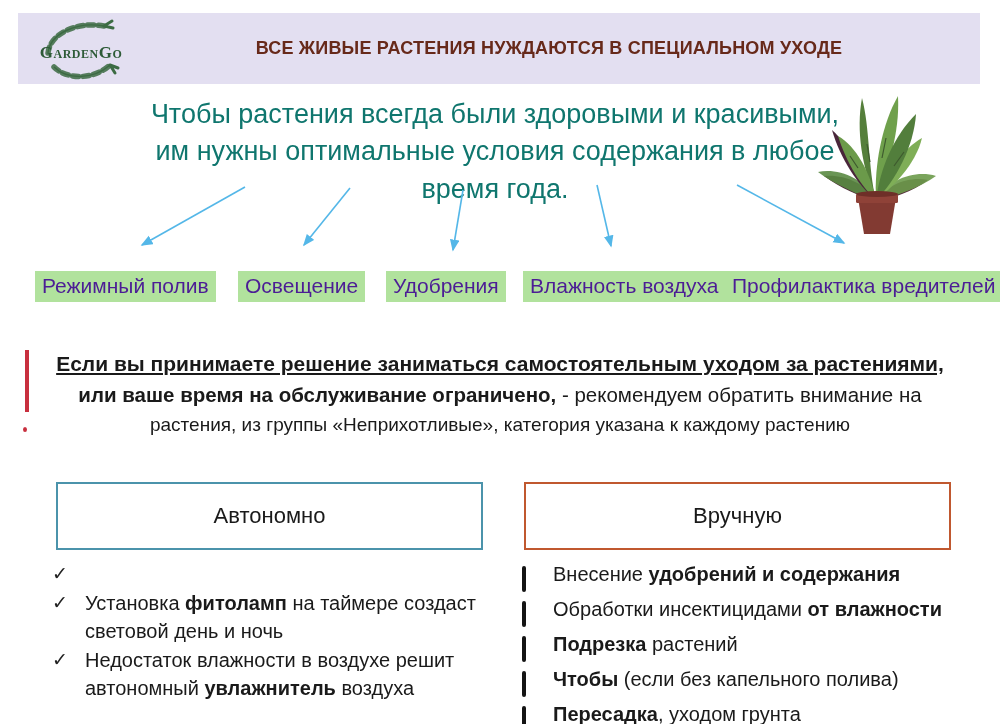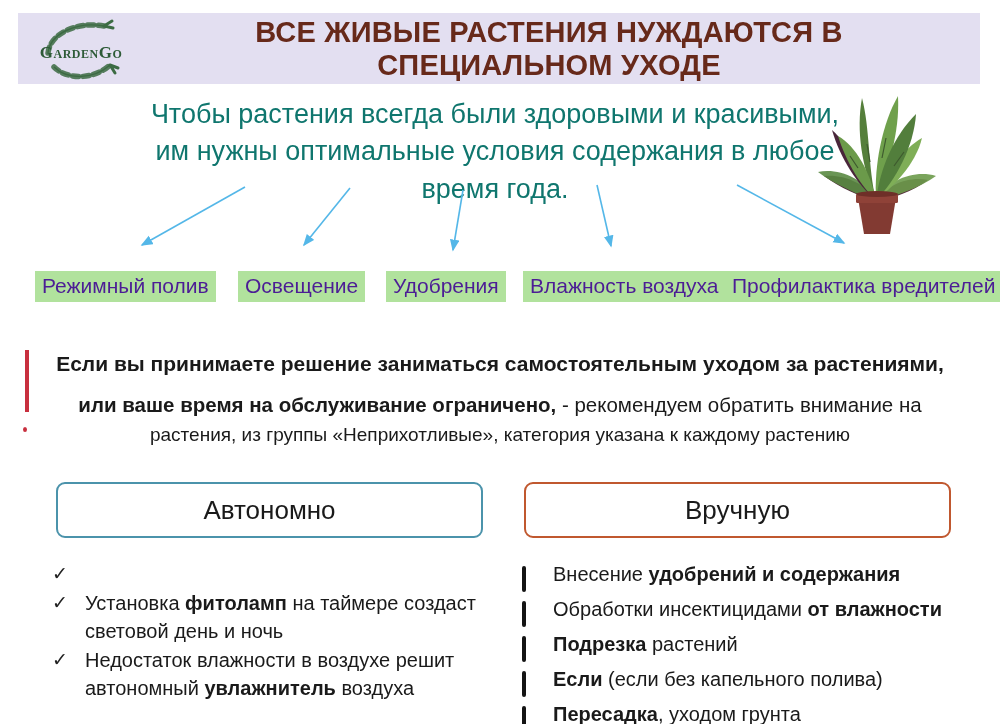--- a/index.html
+++ b/index.html
@@ -25,7 +25,7 @@
   .banner-title {
     position:absolute; left:130px; right:30px; top:0; height:100%;
     display:flex; align-items:center; justify-content:center;
-    font-size:29px; font-weight:bold; color:#67291A; letter-spacing:.2px;
+    font-size:18px; font-weight:bold; color:#67291A; letter-spacing:.2px;
     text-align:center;
   }
   

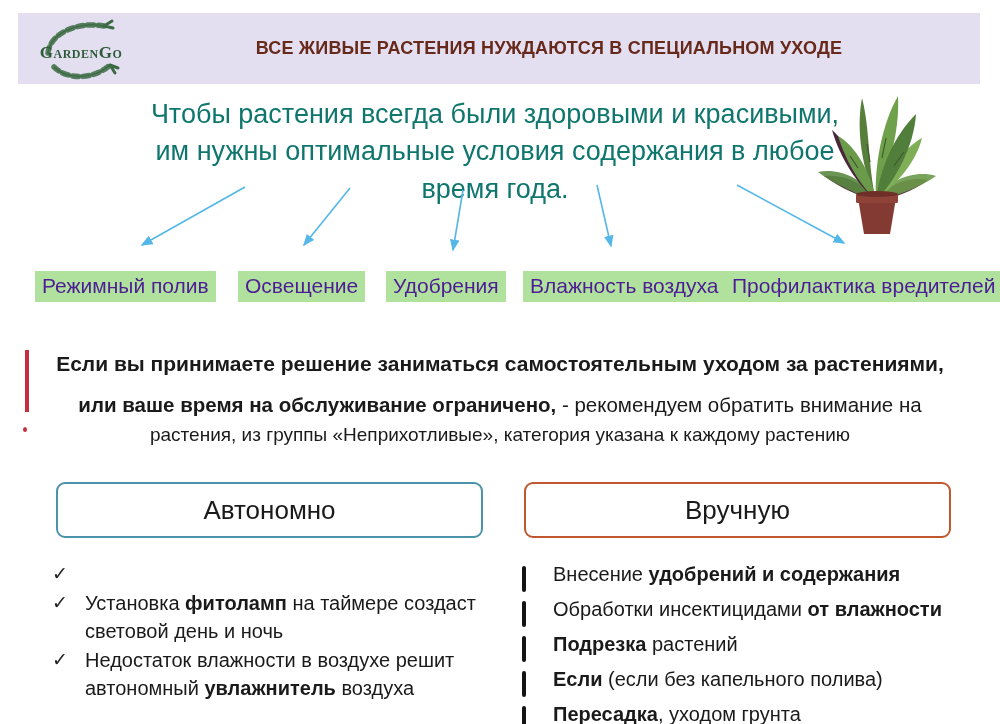--- a/index.html
+++ b/index.html
@@ -47,7 +47,7 @@
   .red-bar { position:absolute; left:25px; top:350px; width:4px; height:62px; background:#C82F3E; }
   .red-dot { position:absolute; left:23px; top:427px; width:4px; height:5px; background:#C82F3E; border-radius:50%; }
   .note { position:absolute; left:45px; top:352px; width:910px; text-align:center; }
-  .note-line1 { font-size:21px; font-weight:bold; margin-bottom:17px;text-align:center; }
+  .note-line1 { font-size:21px; font-weight:bold; text-decoration:underline; margin-bottom:7px;text-align:center; }
   .note-line2 { font-size:20.5px; margin-bottom:7px; }
   .note-line2 b { font-size:20.5px; }
   .note-line3 { font-size:19px; }

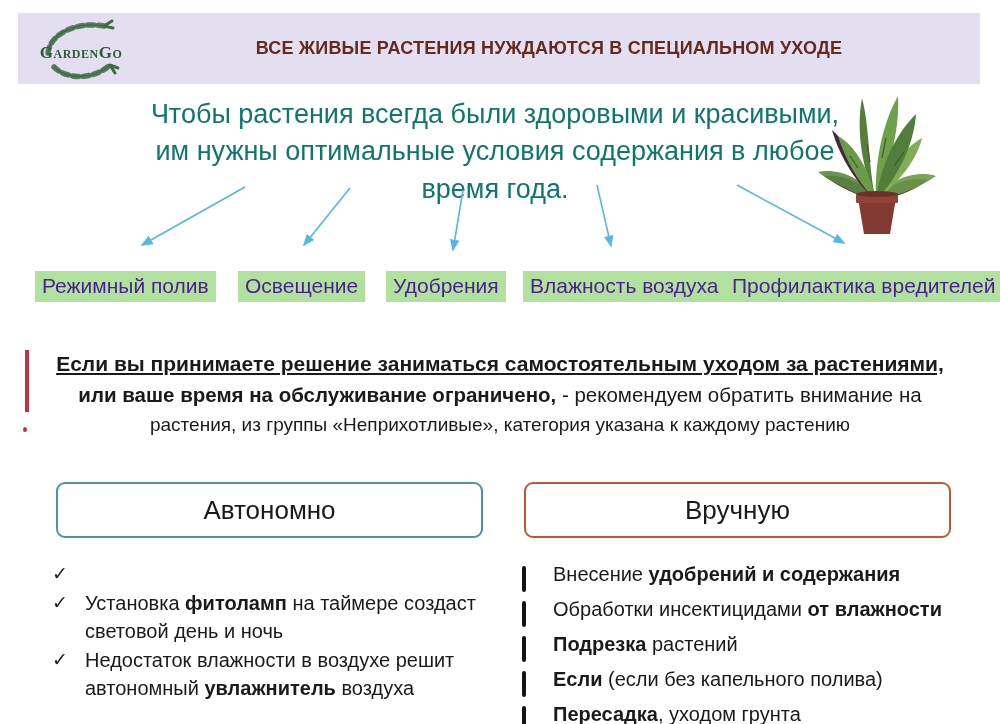--- a/index.html
+++ b/index.html
@@ -53,8 +53,8 @@
   .note-line3 { font-size:19px; }
   
   .opt-box {
-    position:absolute; top:482px; height:56px; display:flex;
-    align-items:center; justify-content:center; font-size:26px; background:#fff;border-radius:9px;
+    position:absolute; top:482px; height:68px; display:flex;
+    align-items:center; justify-content:center; font-size:22px; background:#fff;
   }
   .box-auto   { left:56px;  width:427px; border:2px solid #4B93AB; }
   .box-manual { left:524px; width:427px; border:2px solid #C0582F; }

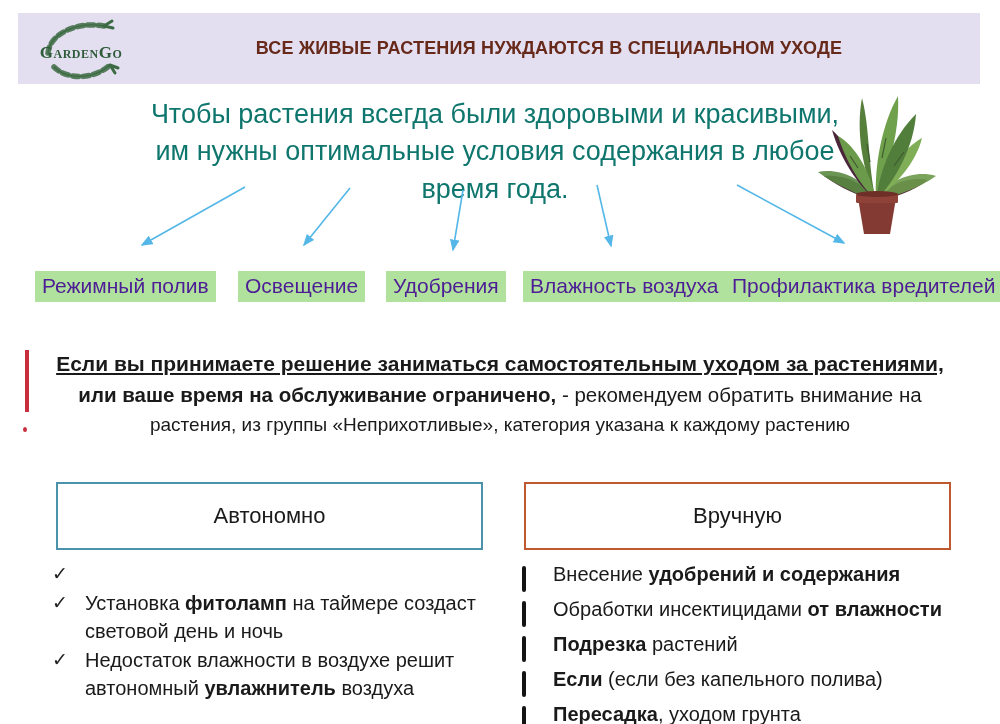--- a/index.html
+++ b/index.html
@@ -169,7 +169,7 @@
     </div>
     <div class="li">
       <span class="sqwrap"><span class="sq"></span></span>
-      <span><span></span><b>Если</b><span> (если без капельного полива)</span></span>
+      <span><span></span><b>Чтобы</b><span> (если без капельного полива)</span></span>
     </div>
     <div class="li">
       <span class="sqwrap"><span class="sq"></span></span>

